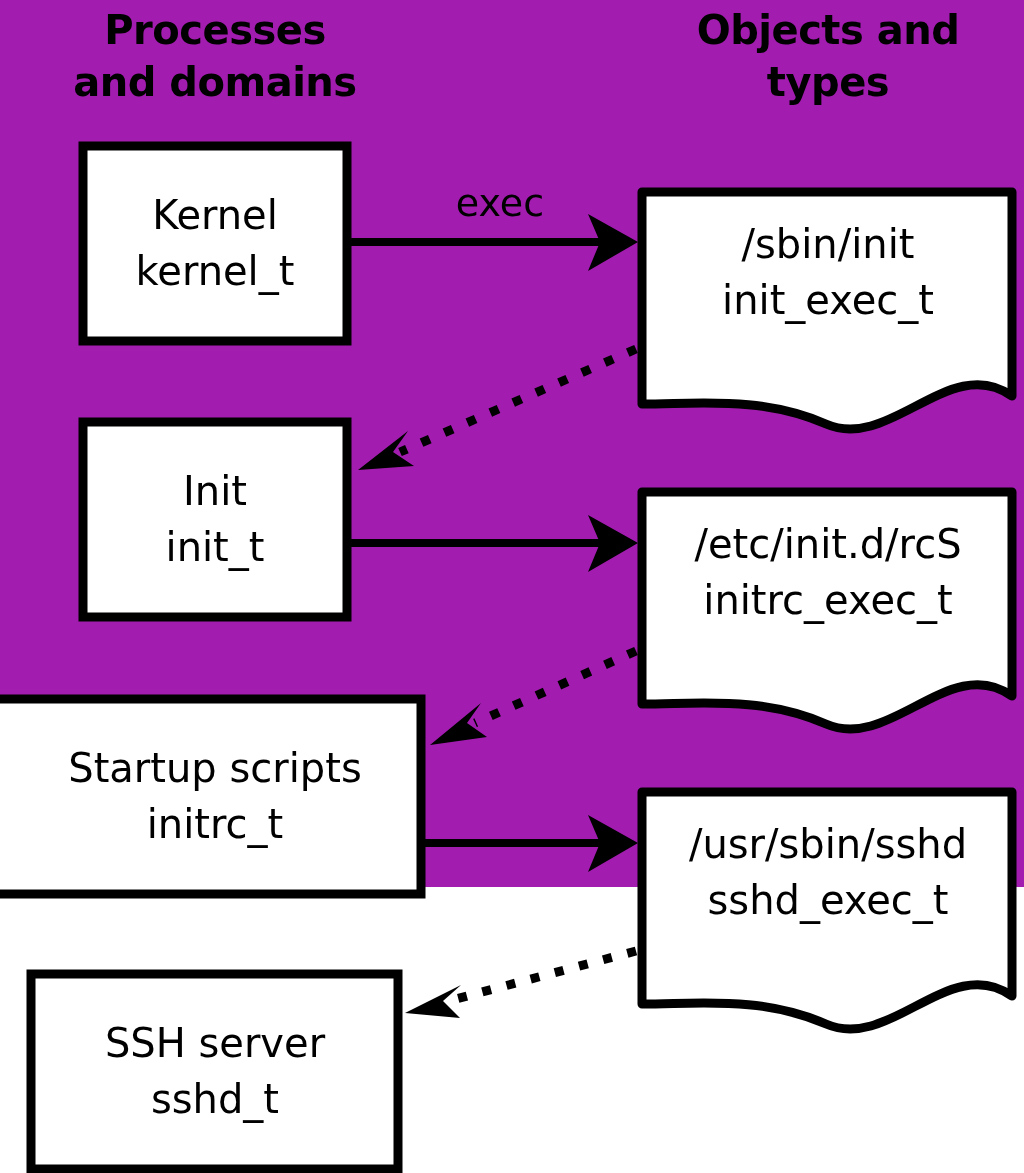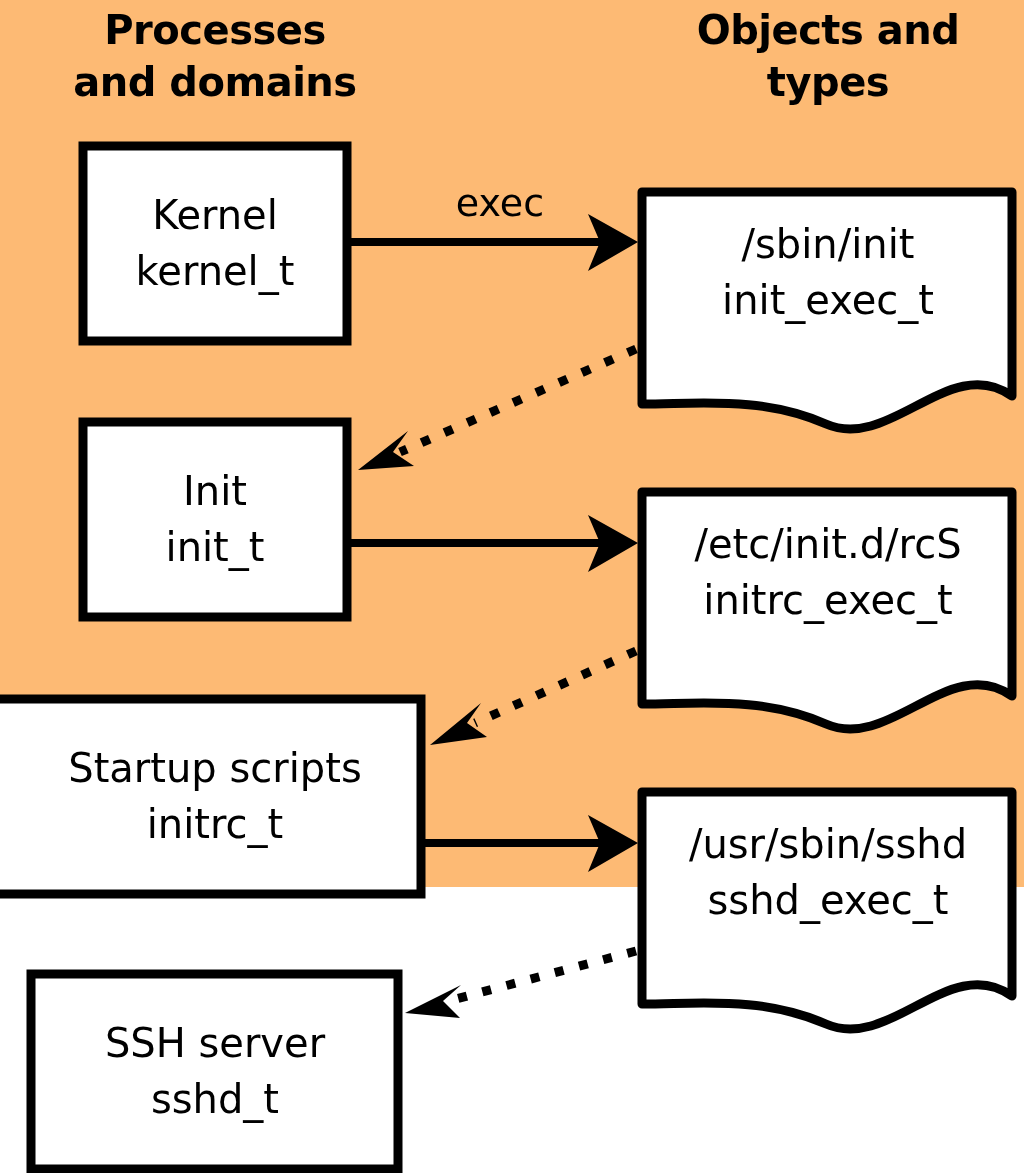--- a/index.html
+++ b/index.html
@@ -18,7 +18,7 @@
     position: relative;
     width: 1024px;
     height: 887px;
-    background: #fdba74;
+    background: #a21caf;
   }
   svg.canvas {
     display: block;

